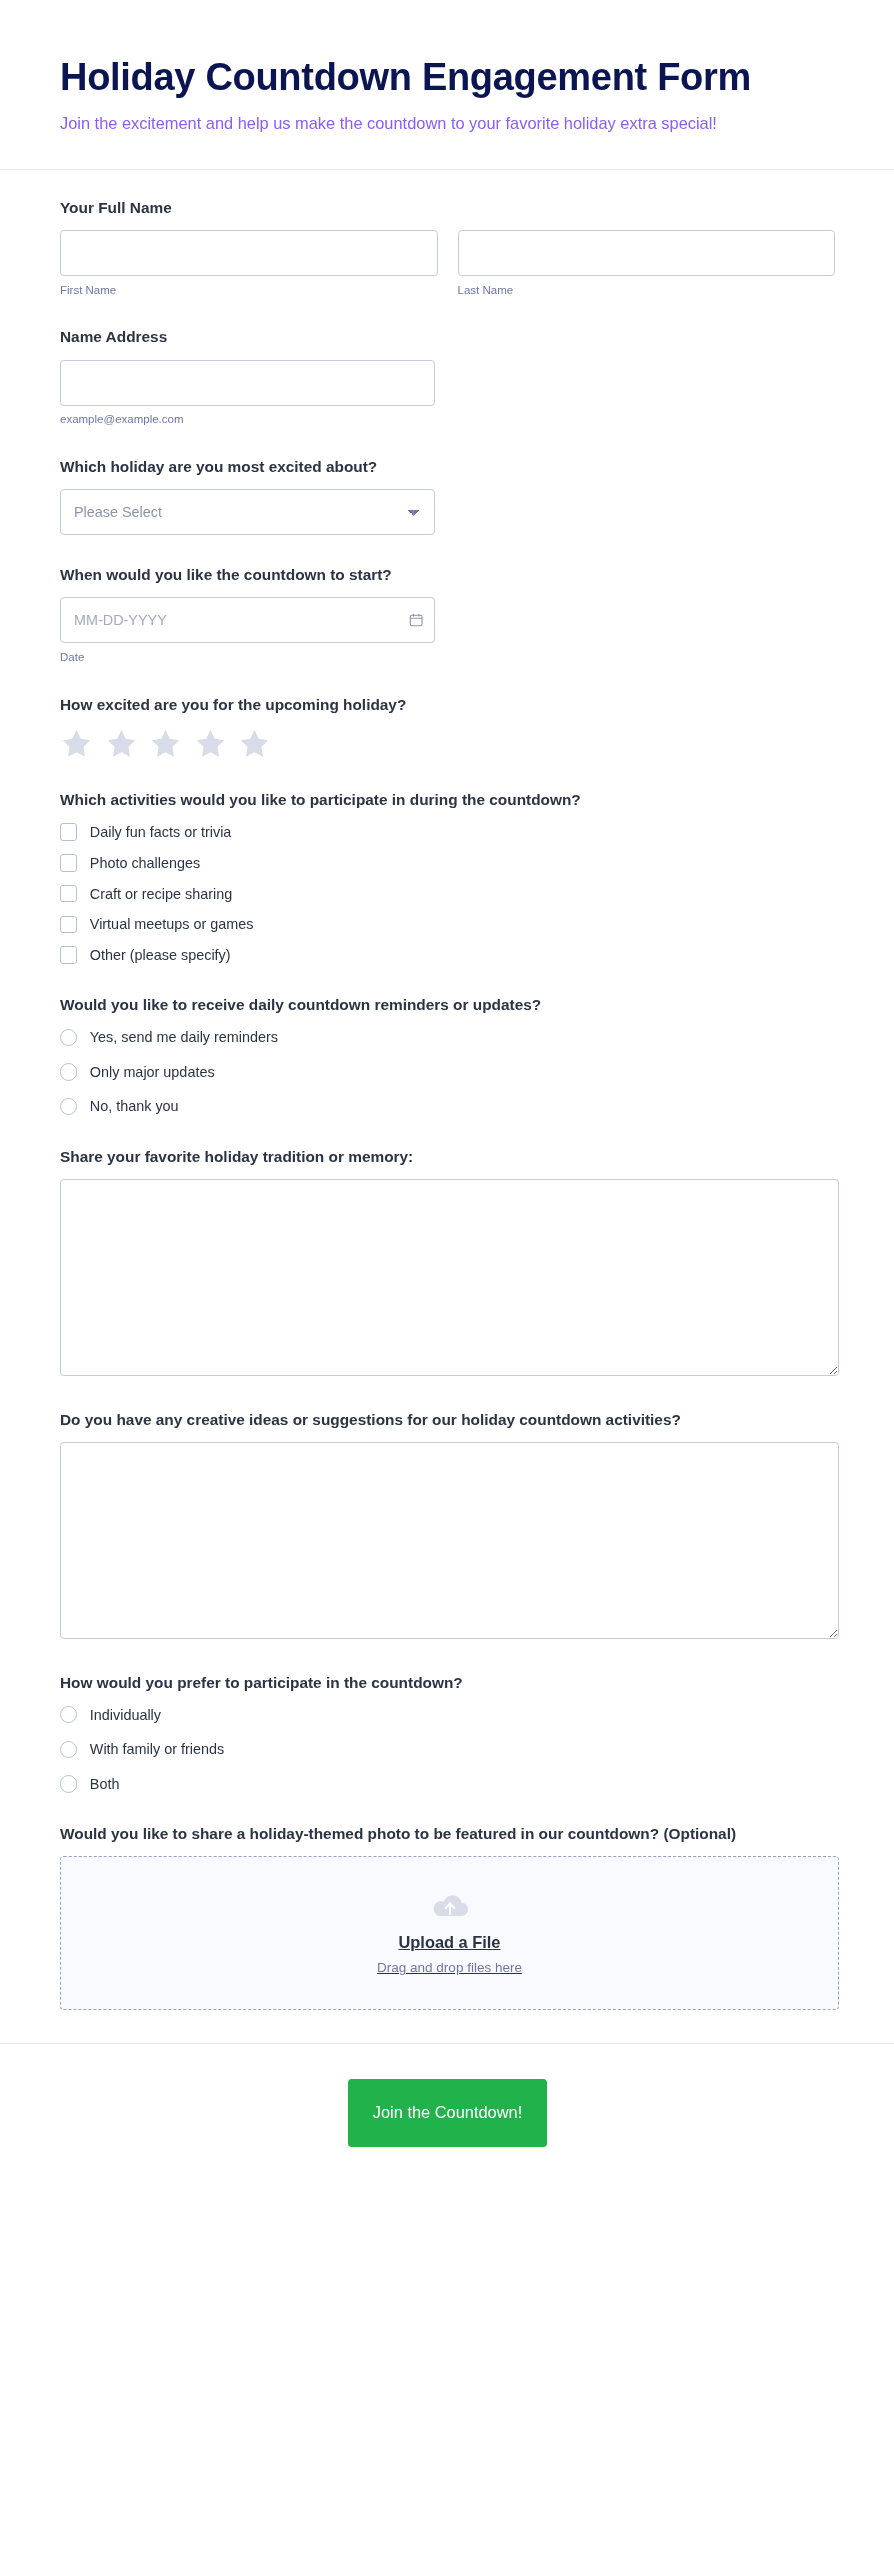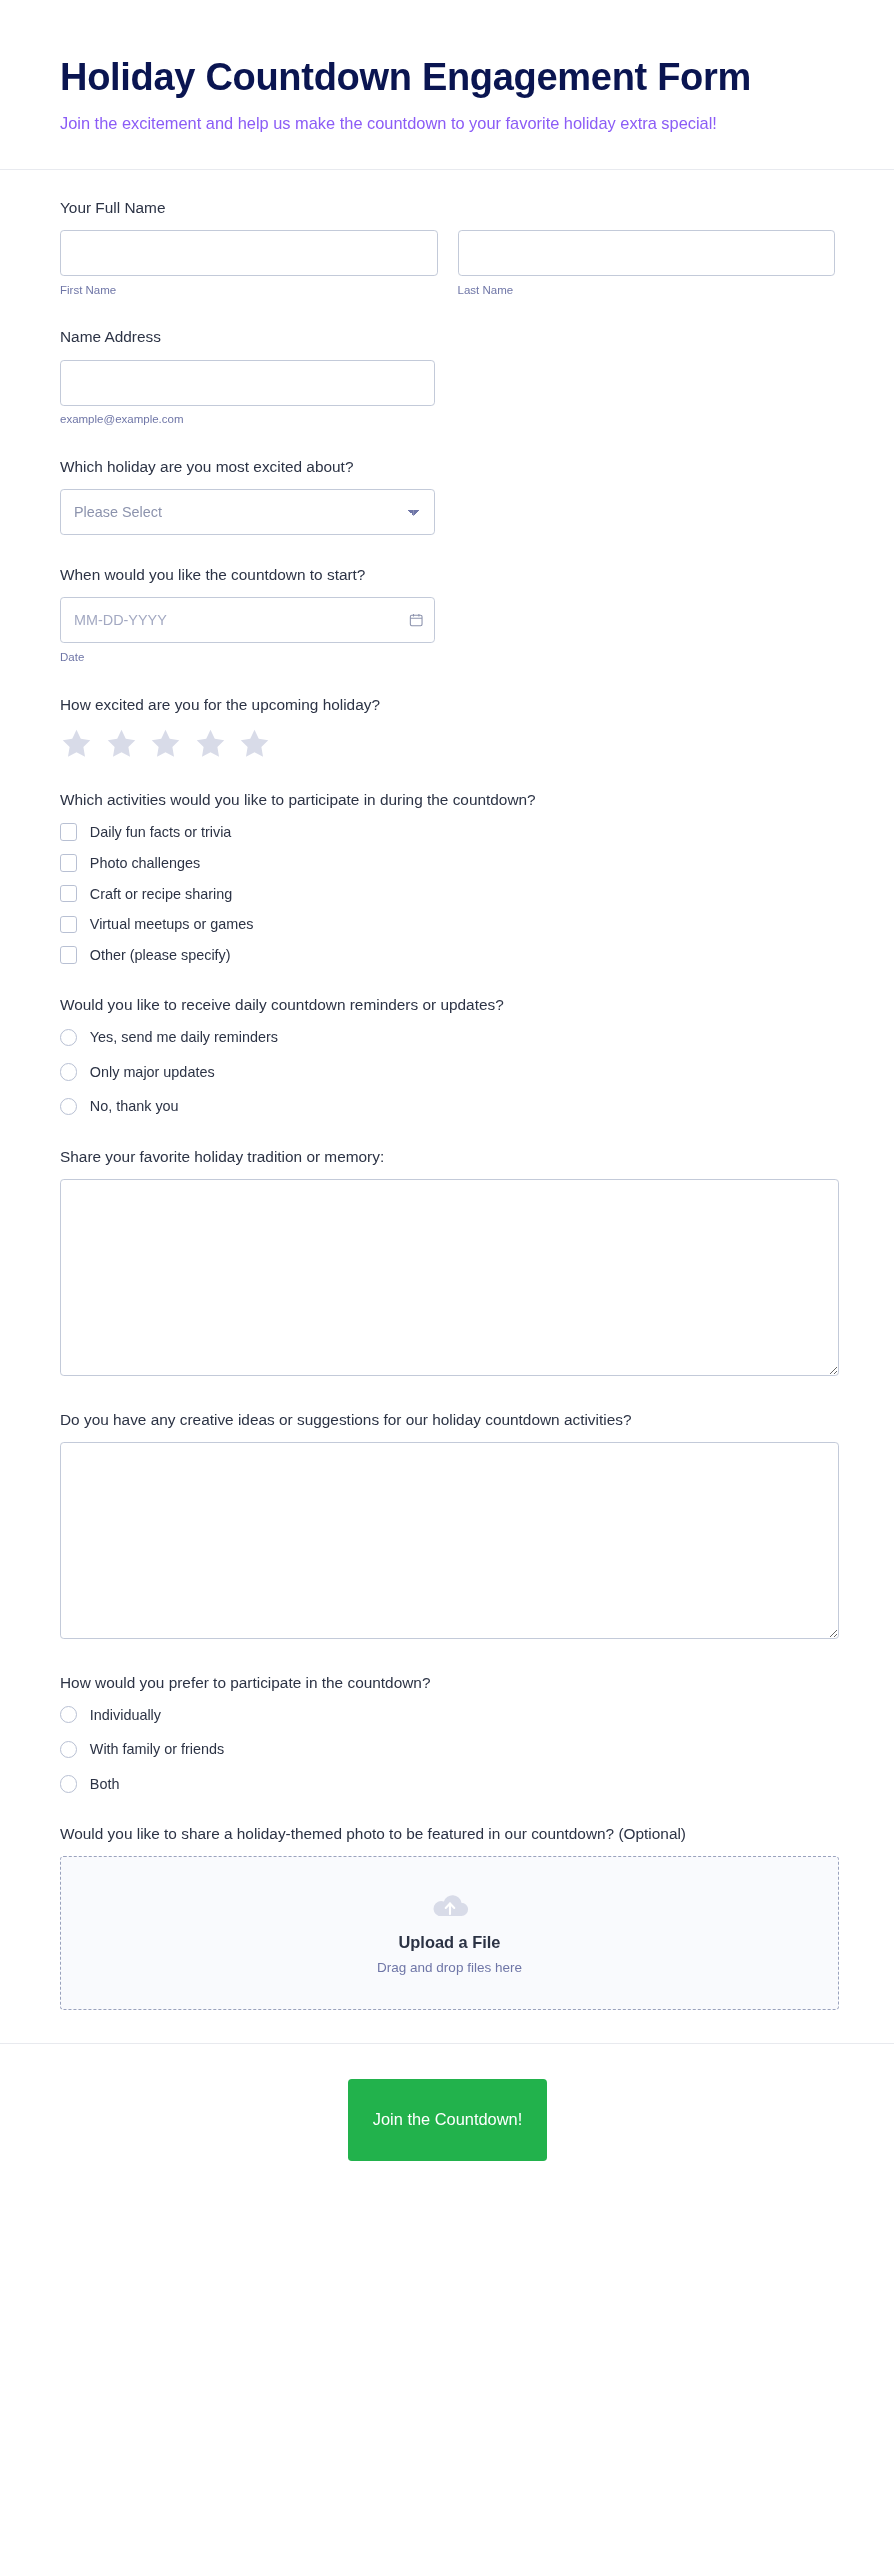--- a/index.html
+++ b/index.html
@@ -52,7 +52,7 @@
     line-height: 1.4;
     color: #2c3345;
     margin-bottom: 11.5px;
-    font-weight: normal;
+    font-weight: bold;
   }
   .sublabel {
     font-size: 11.5px;

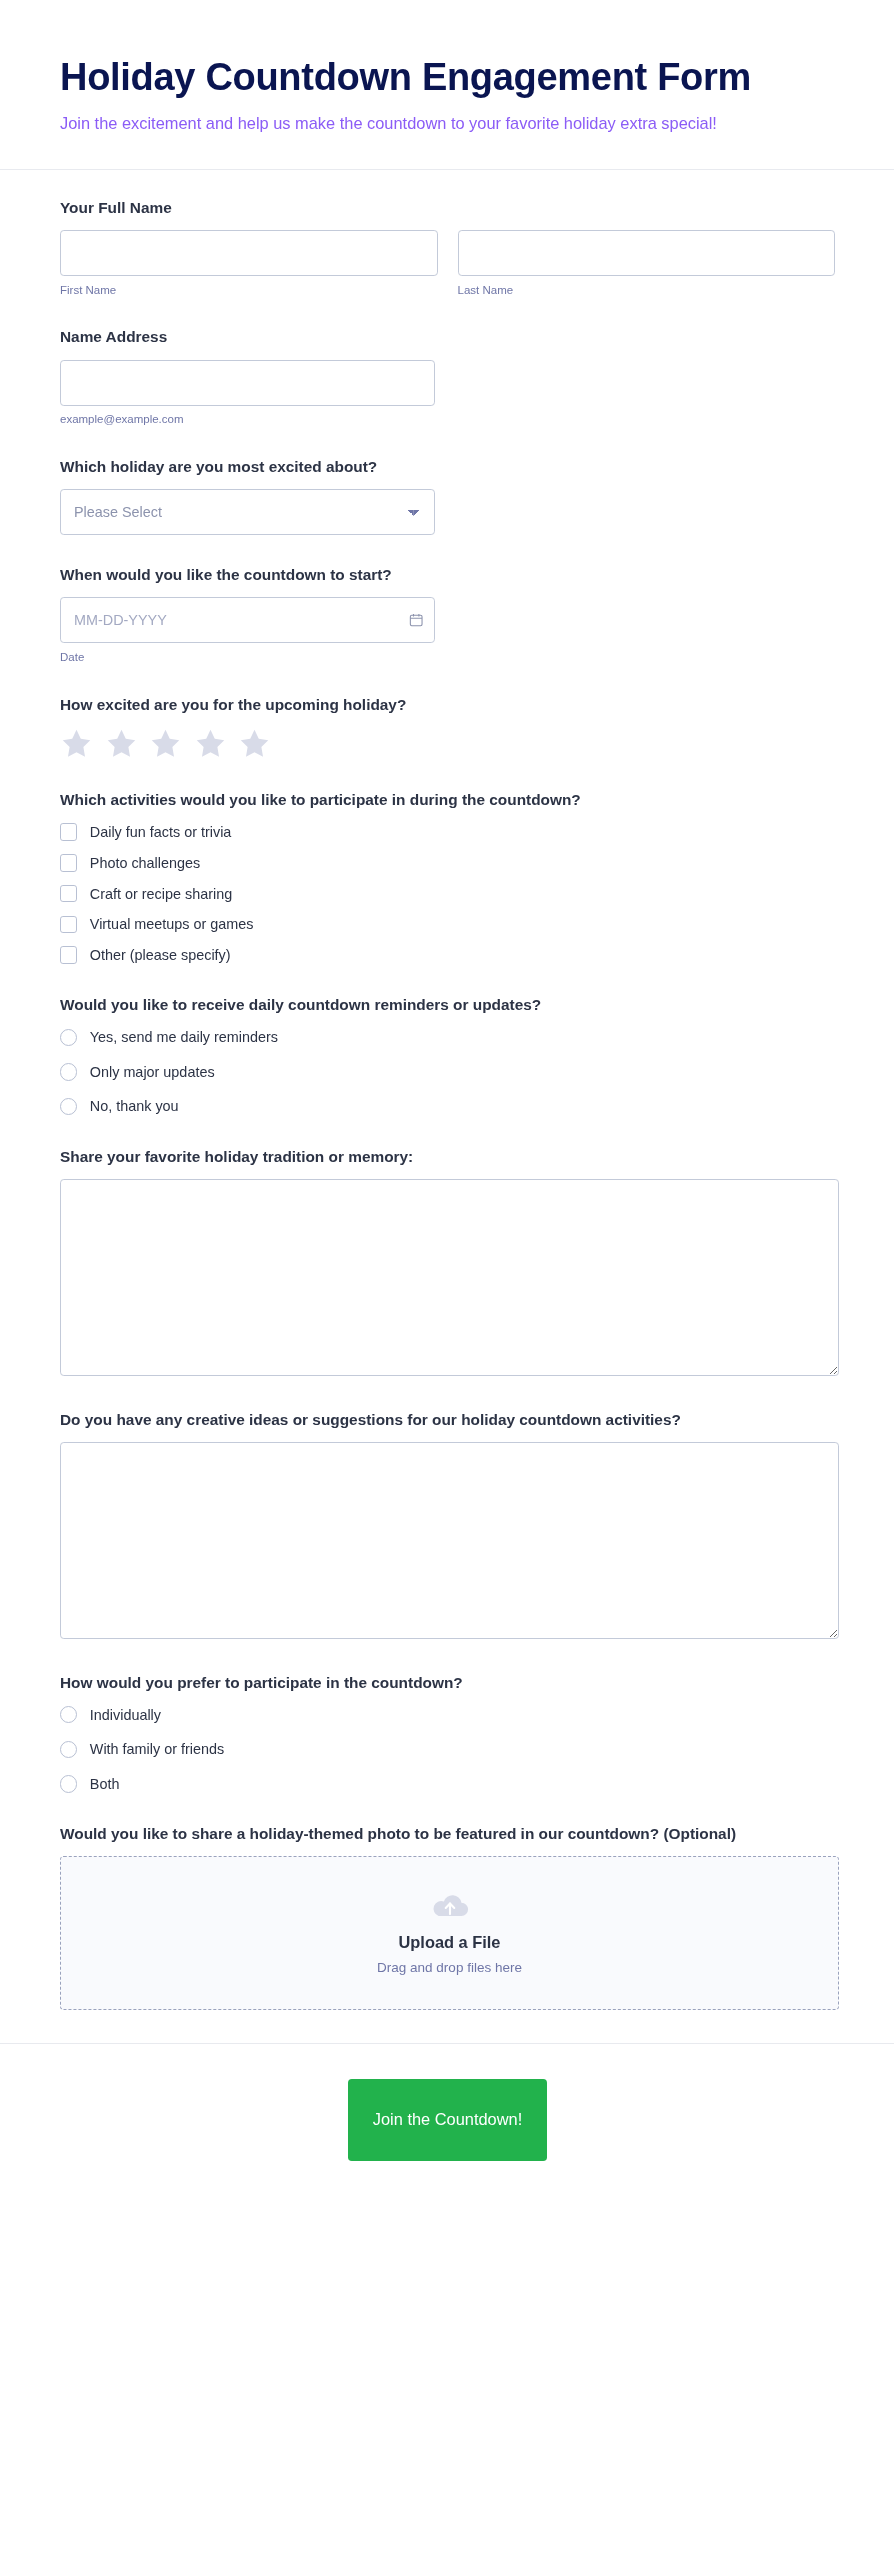--- a/index.html
+++ b/index.html
@@ -184,6 +184,7 @@
     flex-direction: column;
     align-items: center;
     justify-content: center;
+    text-decoration: underline;
   }
   .upload-icon {
     width: 40px;

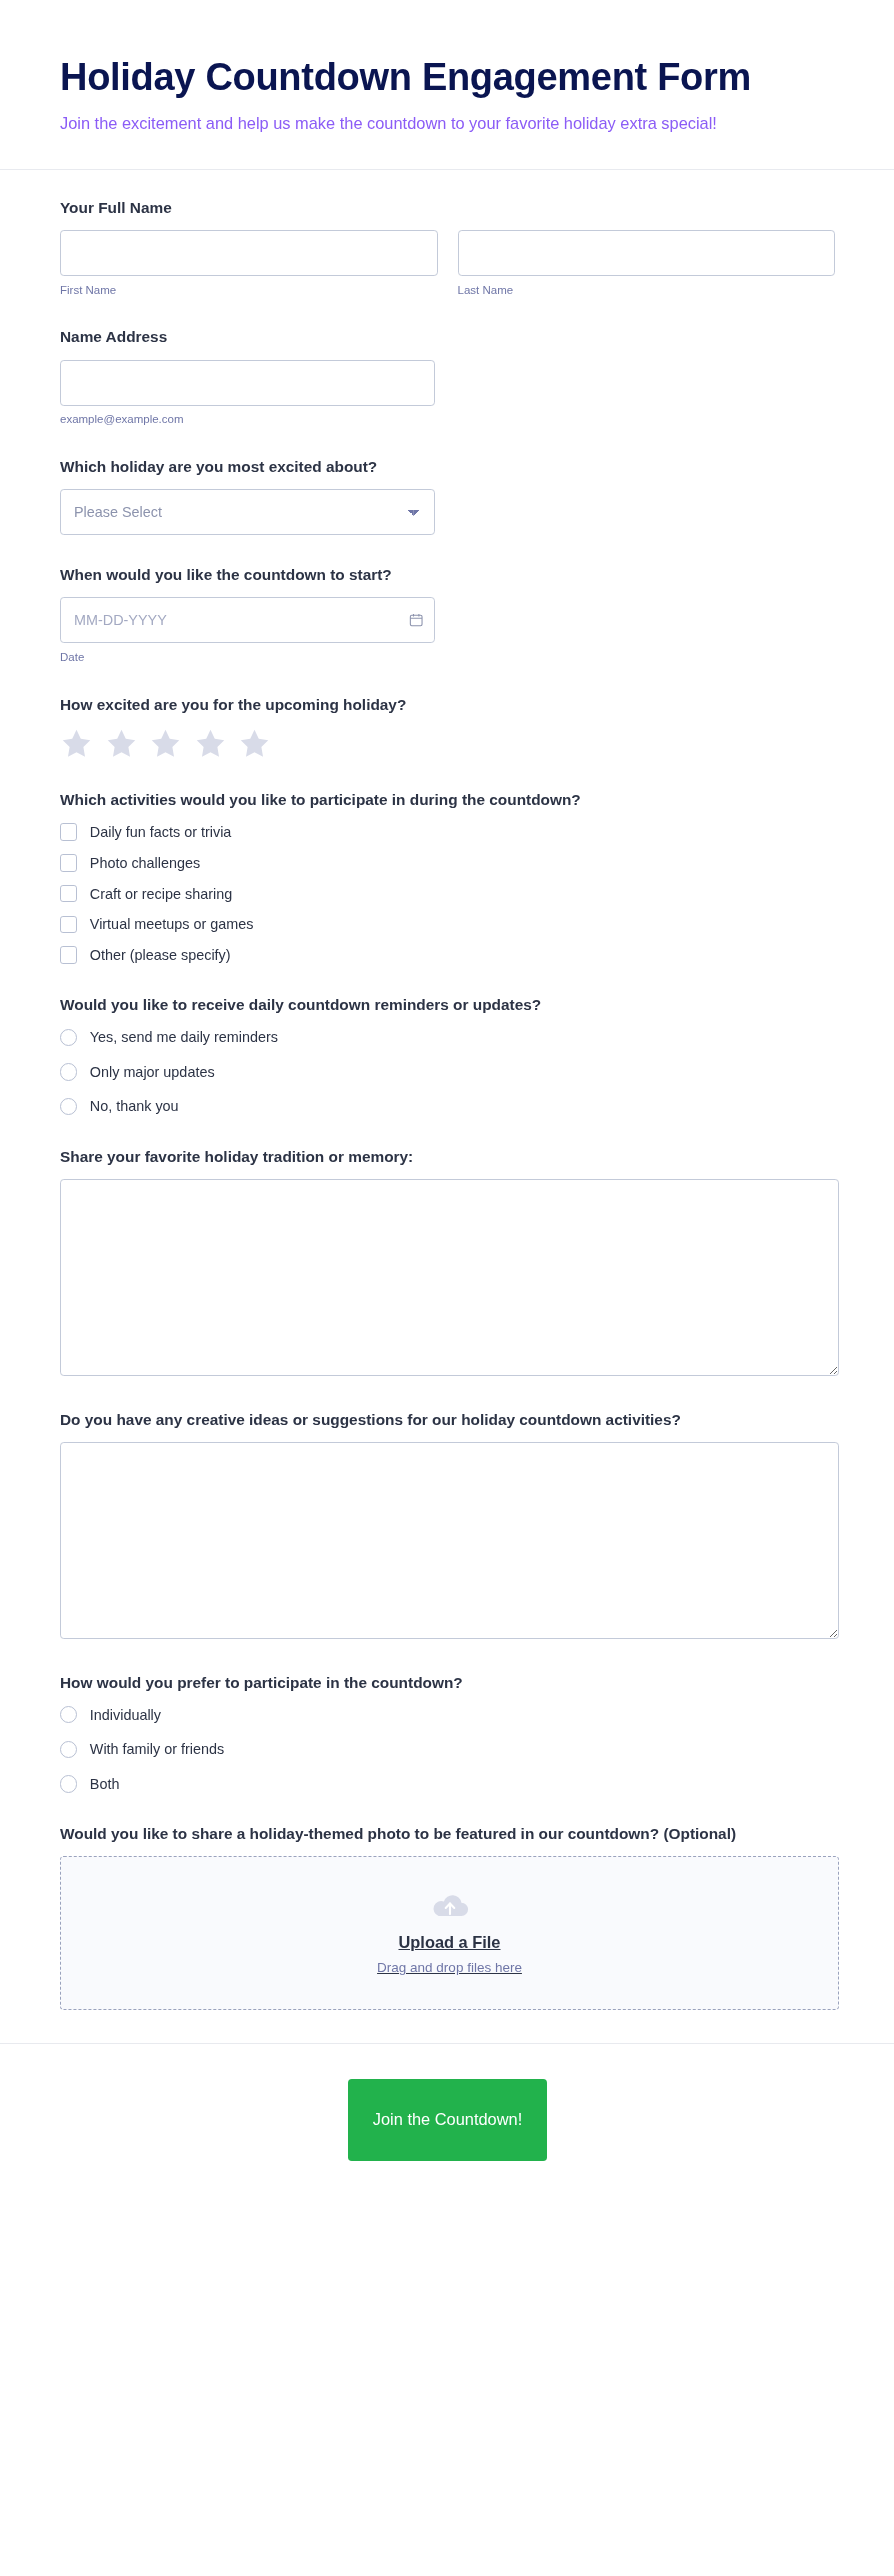--- a/index.html
+++ b/index.html
@@ -216,7 +216,7 @@
     font-family: "Liberation Sans", sans-serif;
     border: none;
     border-radius: 3.8px;
-    padding: 31px 25px;
+    padding: 24px 25px;
     cursor: pointer;
     line-height: 1.2;
   }

